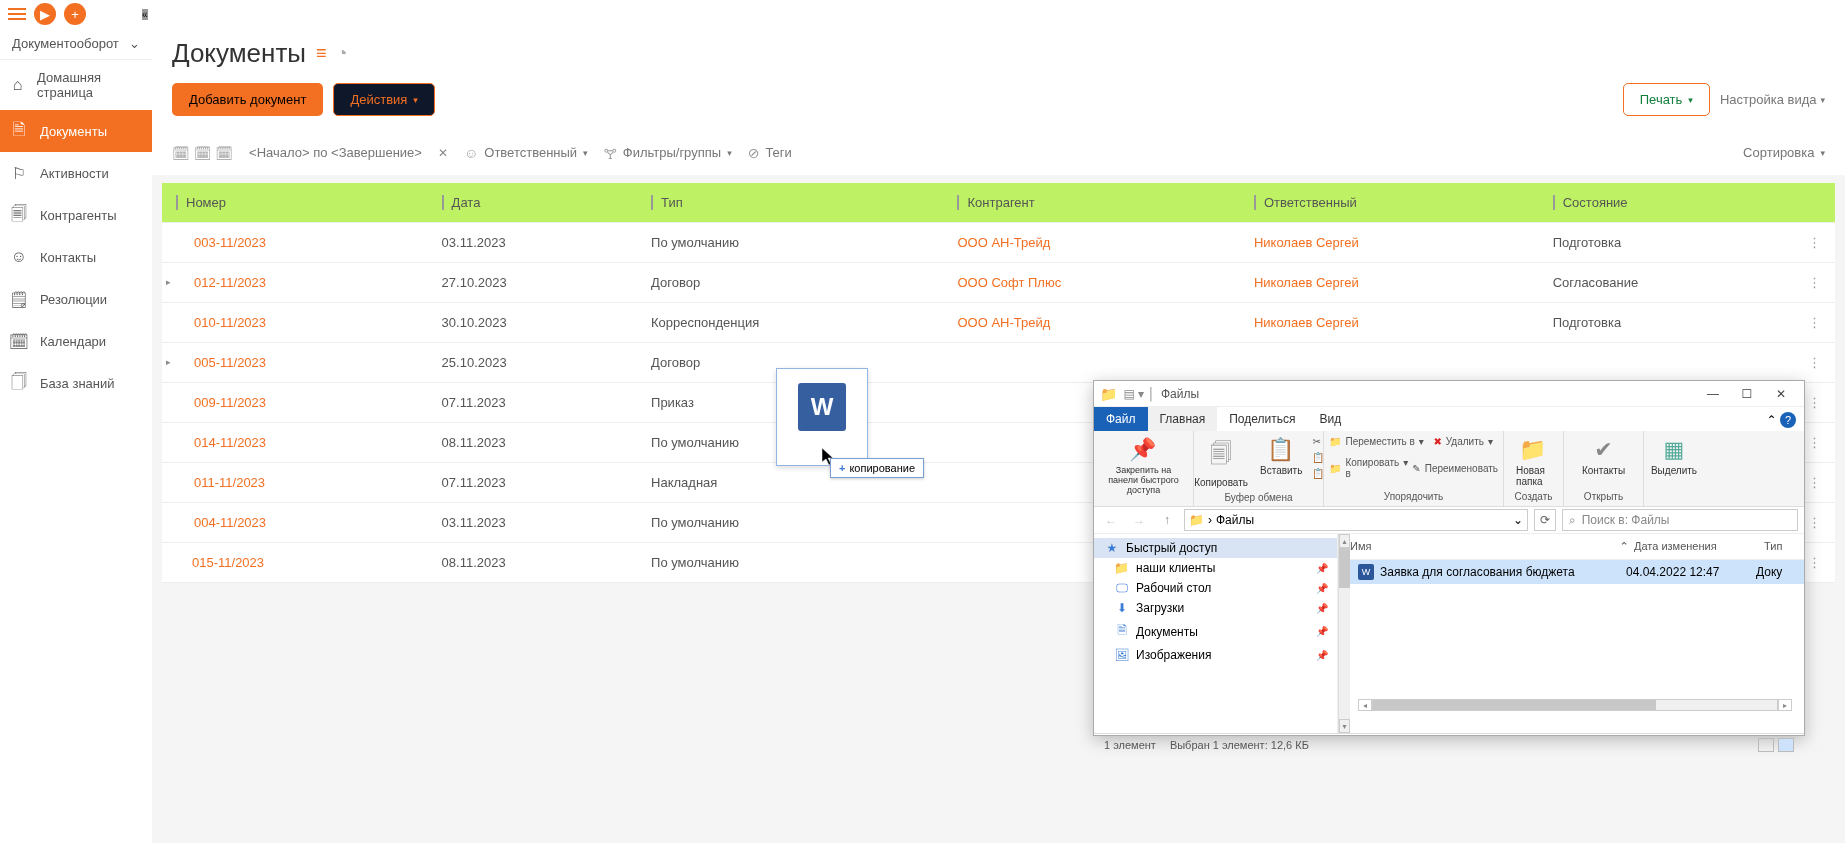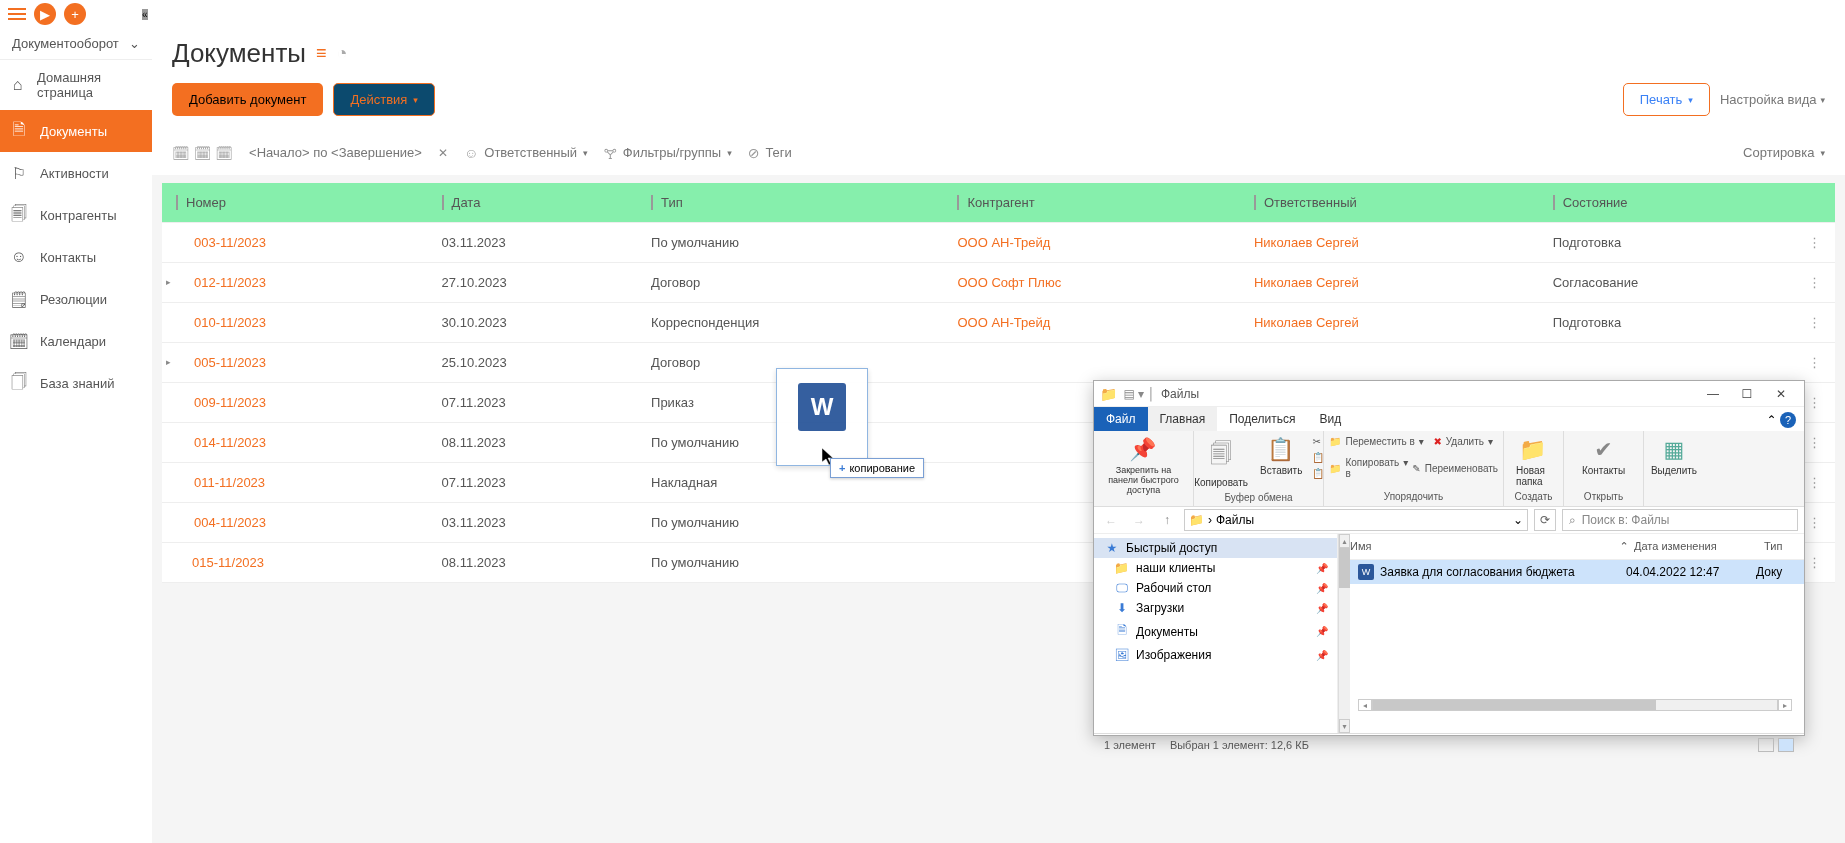--- a/index.html
+++ b/index.html
@@ -31,7 +31,7 @@
 .toolbar-row { background:#fff; padding: 8px 20px 14px 20px; display:flex; align-items:center; gap:10px;}
 .btn { padding:8px 16px; border-radius:5px; font-size:13px; cursor:pointer; border:1px solid transparent; display:inline-flex; align-items:center; gap:6px;}
 .btn-primary { background:#f36f21; color:#000000; }
-.btn-outline { background:#0c4a6e; border-color:#f36f21; color:#f36f21; }
+.btn-outline { background:#0f172a; border-color:#f36f21; color:#f36f21; }
 .btn-outline-orange { background:#fff; border-color:#f36f21; color:#3b82f6; margin-left:auto;}
 .link-text { color:#777; font-size:13px; cursor:pointer; display:inline-flex; align-items:center; gap:4px;}
 .caret { font-size:9px; }

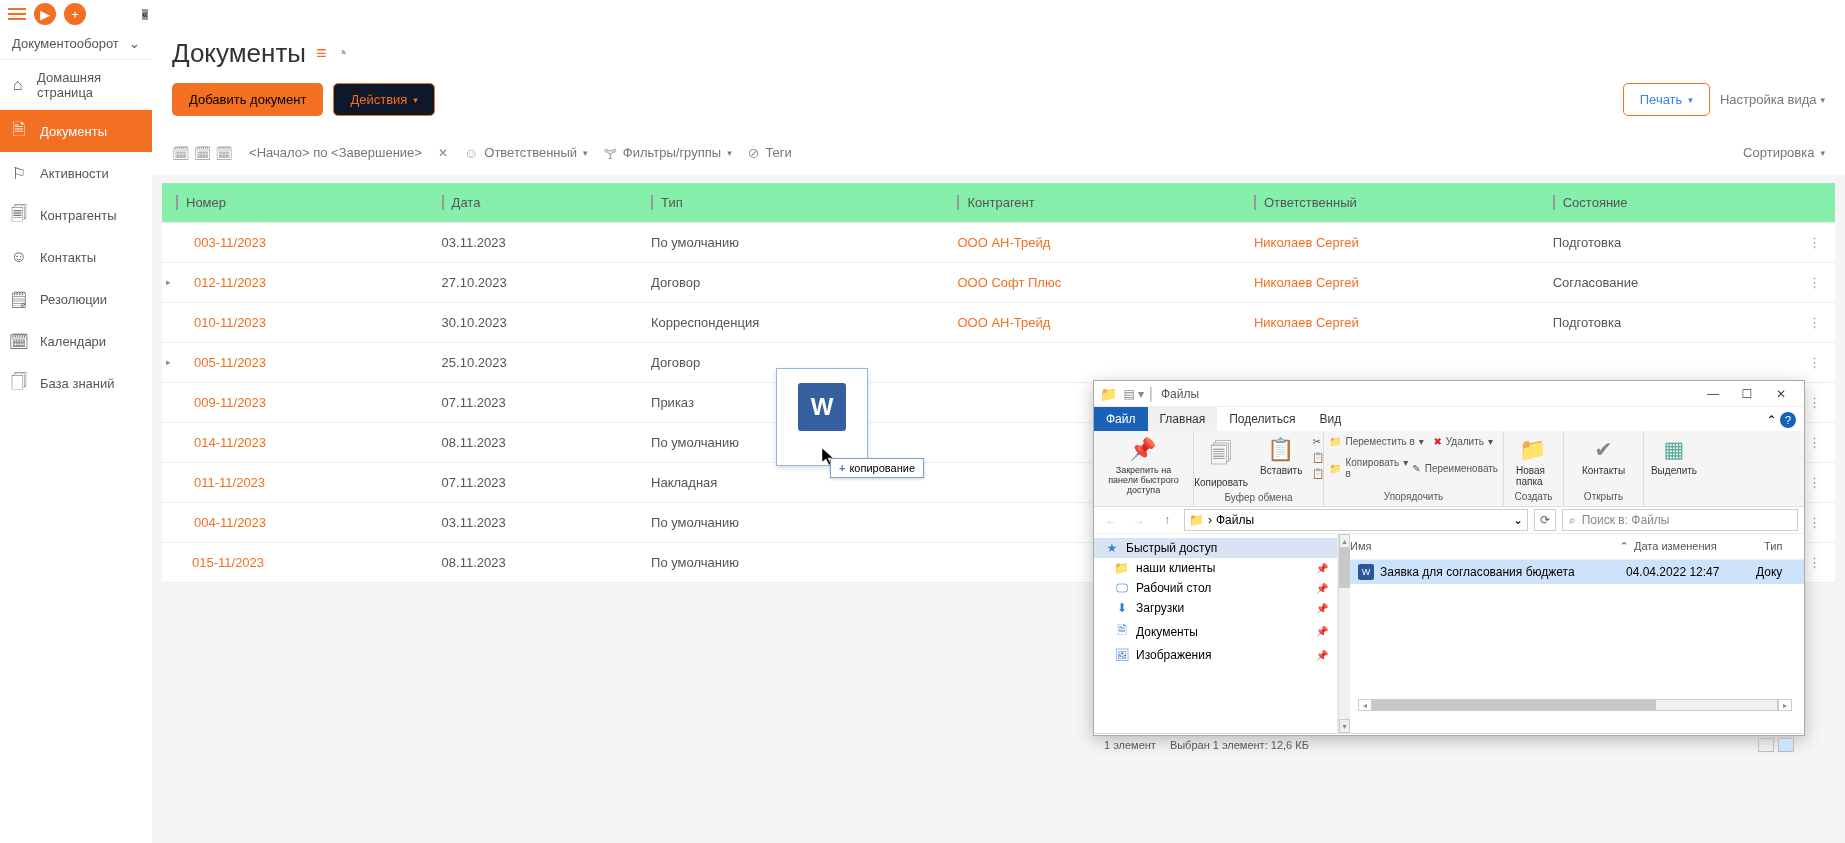--- a/index.html
+++ b/index.html
@@ -32,7 +32,7 @@
 .btn { padding:8px 16px; border-radius:5px; font-size:13px; cursor:pointer; border:1px solid transparent; display:inline-flex; align-items:center; gap:6px;}
 .btn-primary { background:#f36f21; color:#000000; }
 .btn-outline { background:#0f172a; border-color:#f36f21; color:#f36f21; }
-.btn-outline-orange { background:#fff; border-color:#f36f21; color:#3b82f6; margin-left:auto;}
+.btn-outline-orange { background:#fff; border-color:#f36f21; color:#15803d; margin-left:auto;}
 .link-text { color:#777; font-size:13px; cursor:pointer; display:inline-flex; align-items:center; gap:4px;}
 .caret { font-size:9px; }
 

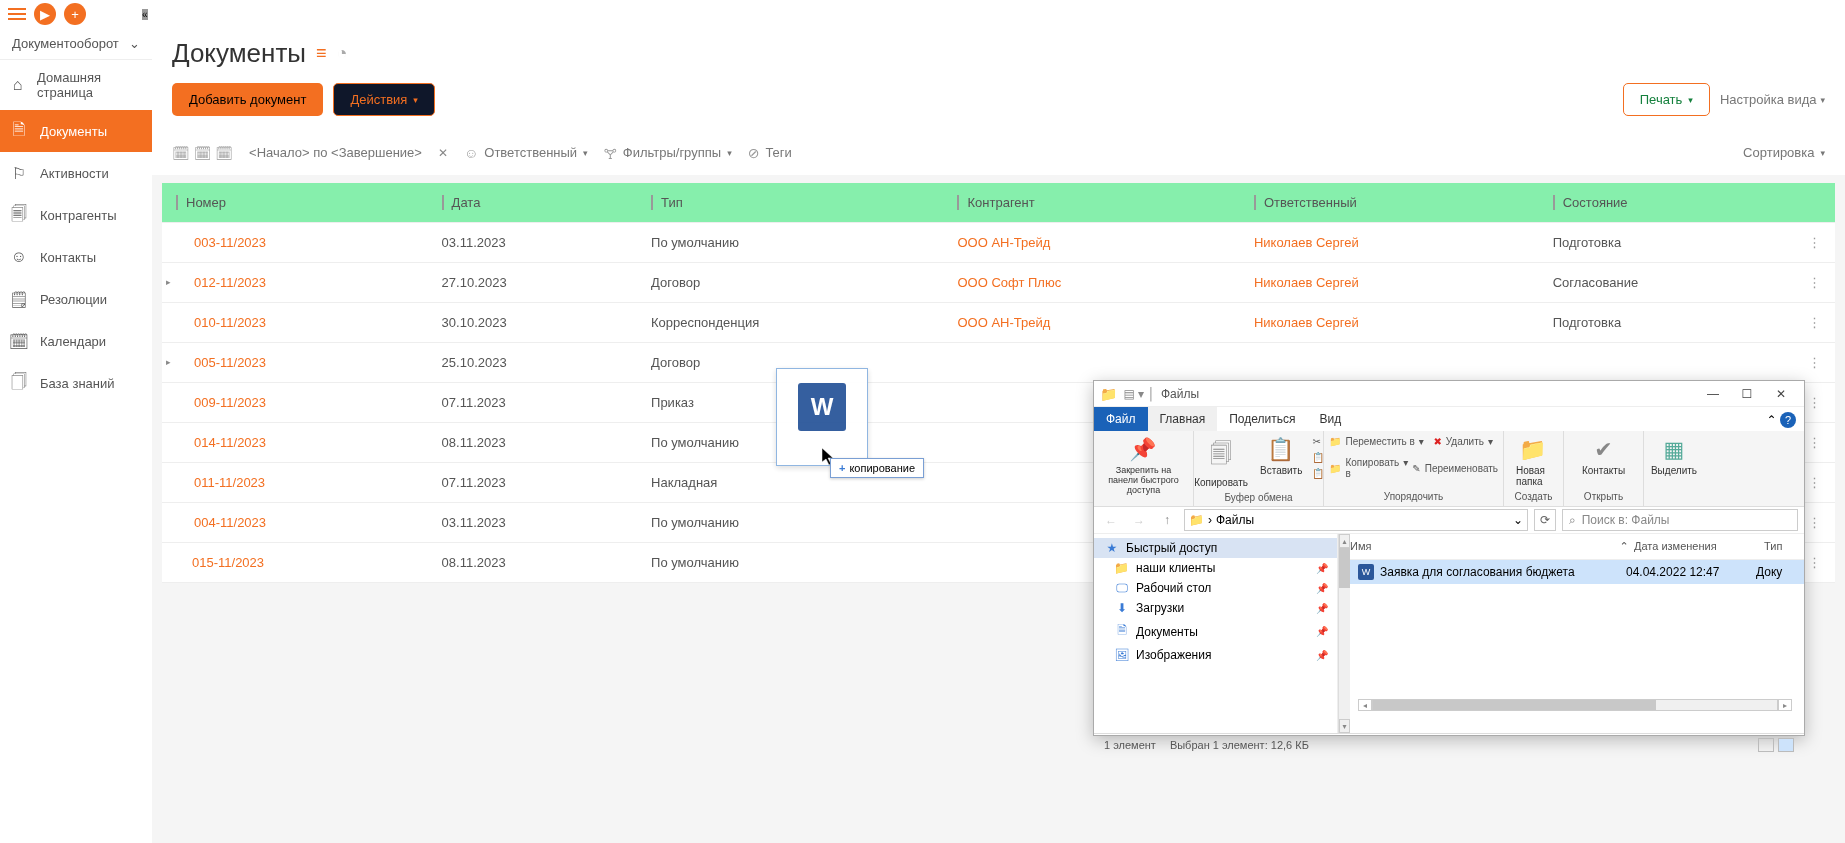--- a/index.html
+++ b/index.html
@@ -45,7 +45,7 @@
 
 .table-wrap { flex:1; overflow:auto; margin: 8px 10px 0 10px;}
 .table { width:100%; border-collapse:collapse; background:#fff; font-size:13px; }
-.table th { text-align:left; padding:12px 14px; color:#555; font-weight:normal; border-bottom:1px solid #eee; background:#86efac; }
+.table th { text-align:left; padding:12px 14px; color:#555; font-weight:normal; border-bottom:1px solid #eee; background:#bef264; }
 .table th .sep { border-left:2px solid #999; padding-left:8px; display:inline-block;}
 .table td { padding:12px 14px; color:#555; border-bottom:1px solid #eee; position:relative;}
 .table td.link { color:#f36f21; }

